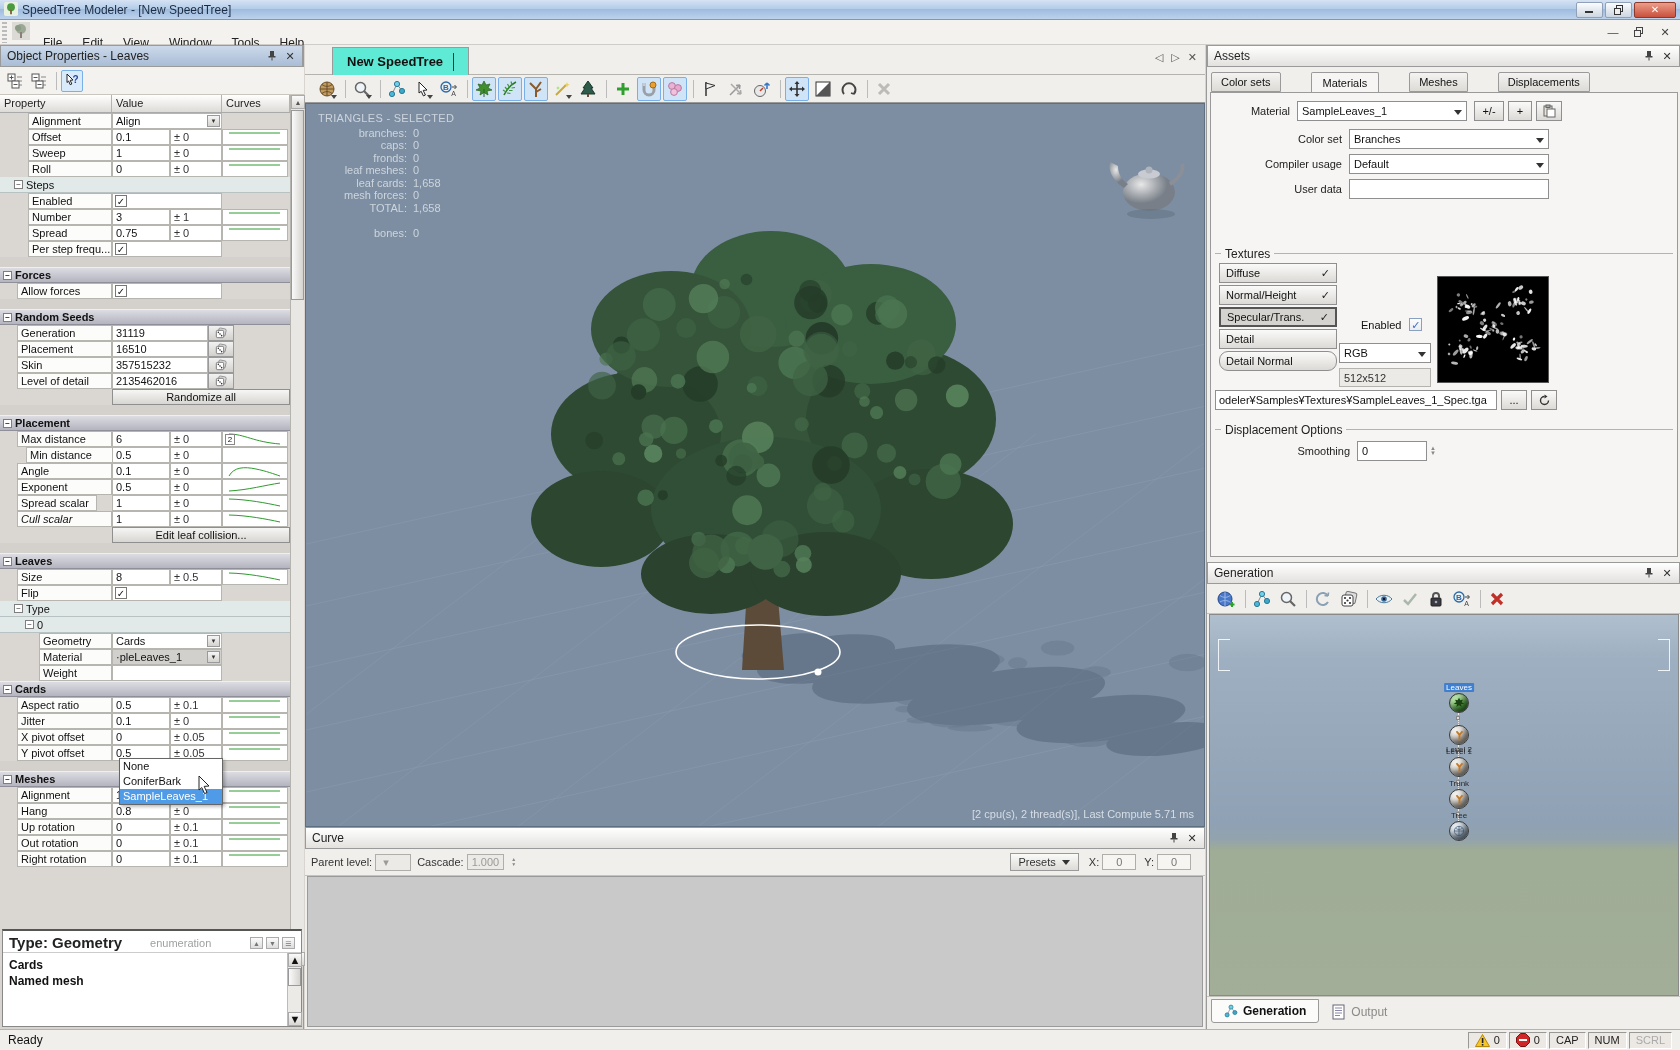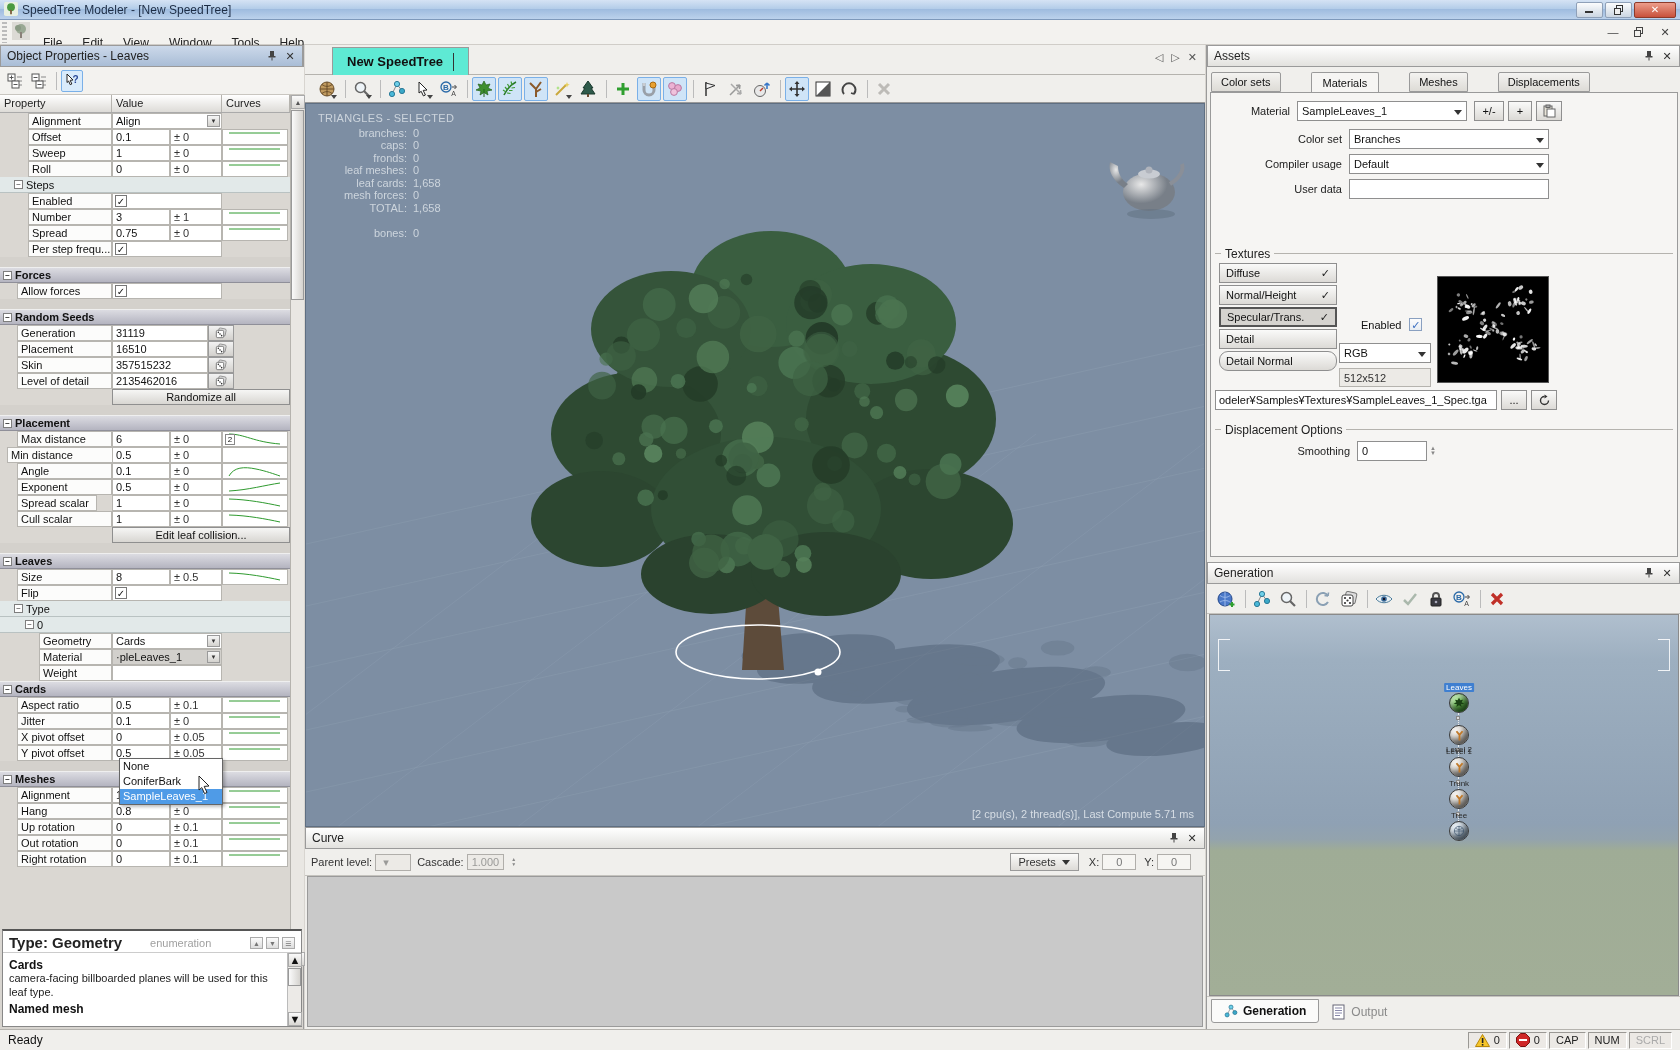--- a/index.html
+++ b/index.html
@@ -376,7 +376,7 @@
           </svg><span class="badge2">2</span></div>
       </div>
       <div class="prow">
-        <div class="pcell lab" style="left: 7px; width: 112px;">Min distance</div>
+        <div class="pcell lab" style="left: 26px; width: 95px;">Min distance</div>
         <div class="pcell" style="left: 112px; width: 58px;">0.5</div>
         <div class="pcell" style="left: 170px; width: 52px; color: rgb(51, 51, 51);">± 0</div>
         <div class="pcell" style="left: 222px; width: 66px; padding: 0px;"><svg width="64" height="14" viewBox="0 0 54 14"></svg></div>

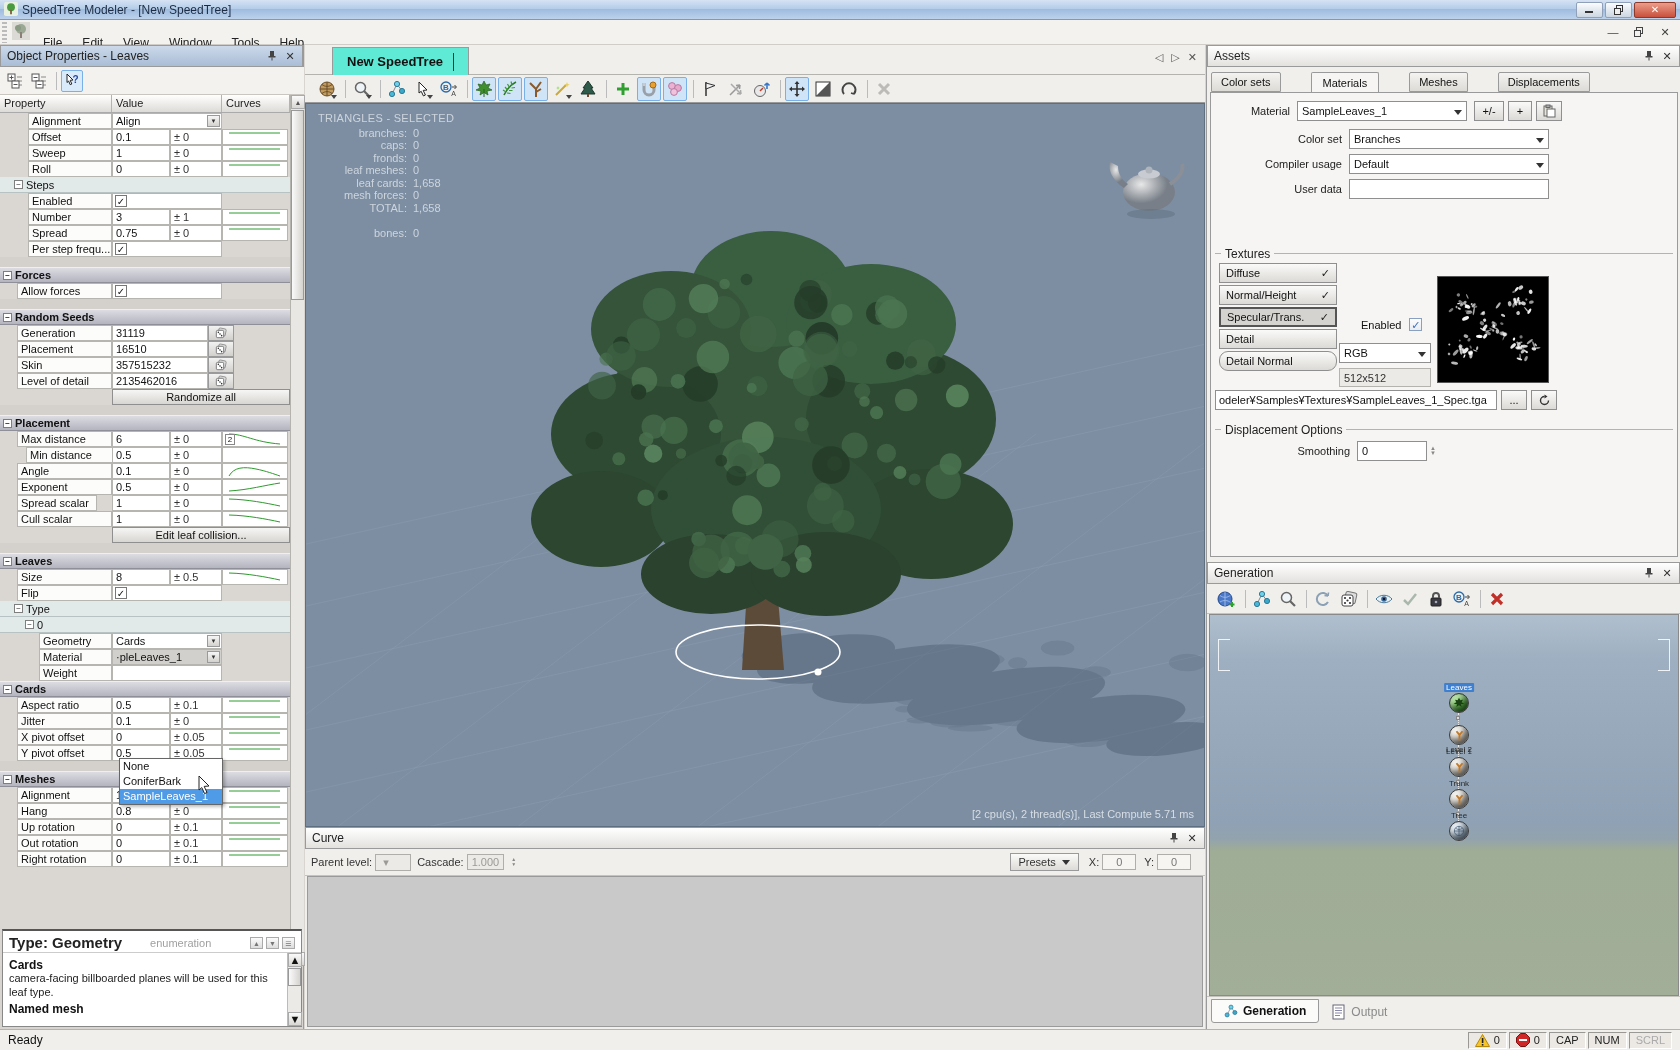--- a/index.html
+++ b/index.html
@@ -406,7 +406,7 @@
           </svg></div>
       </div>
       <div class="prow">
-        <div class="pcell lab" style="left: 17px; width: 95px;">Cull scalar</div>
+        <div class="pcell lab" style="left: 17px; width: 95px; font-style: italic;">Cull scalar</div>
         <div class="pcell" style="left: 112px; width: 58px;">1</div>
         <div class="pcell" style="left: 170px; width: 52px; color: rgb(51, 51, 51);">± 0</div>
         <div class="pcell" style="left: 222px; width: 66px; padding: 0px;"><svg width="64" height="14" viewBox="0 0 54 14">

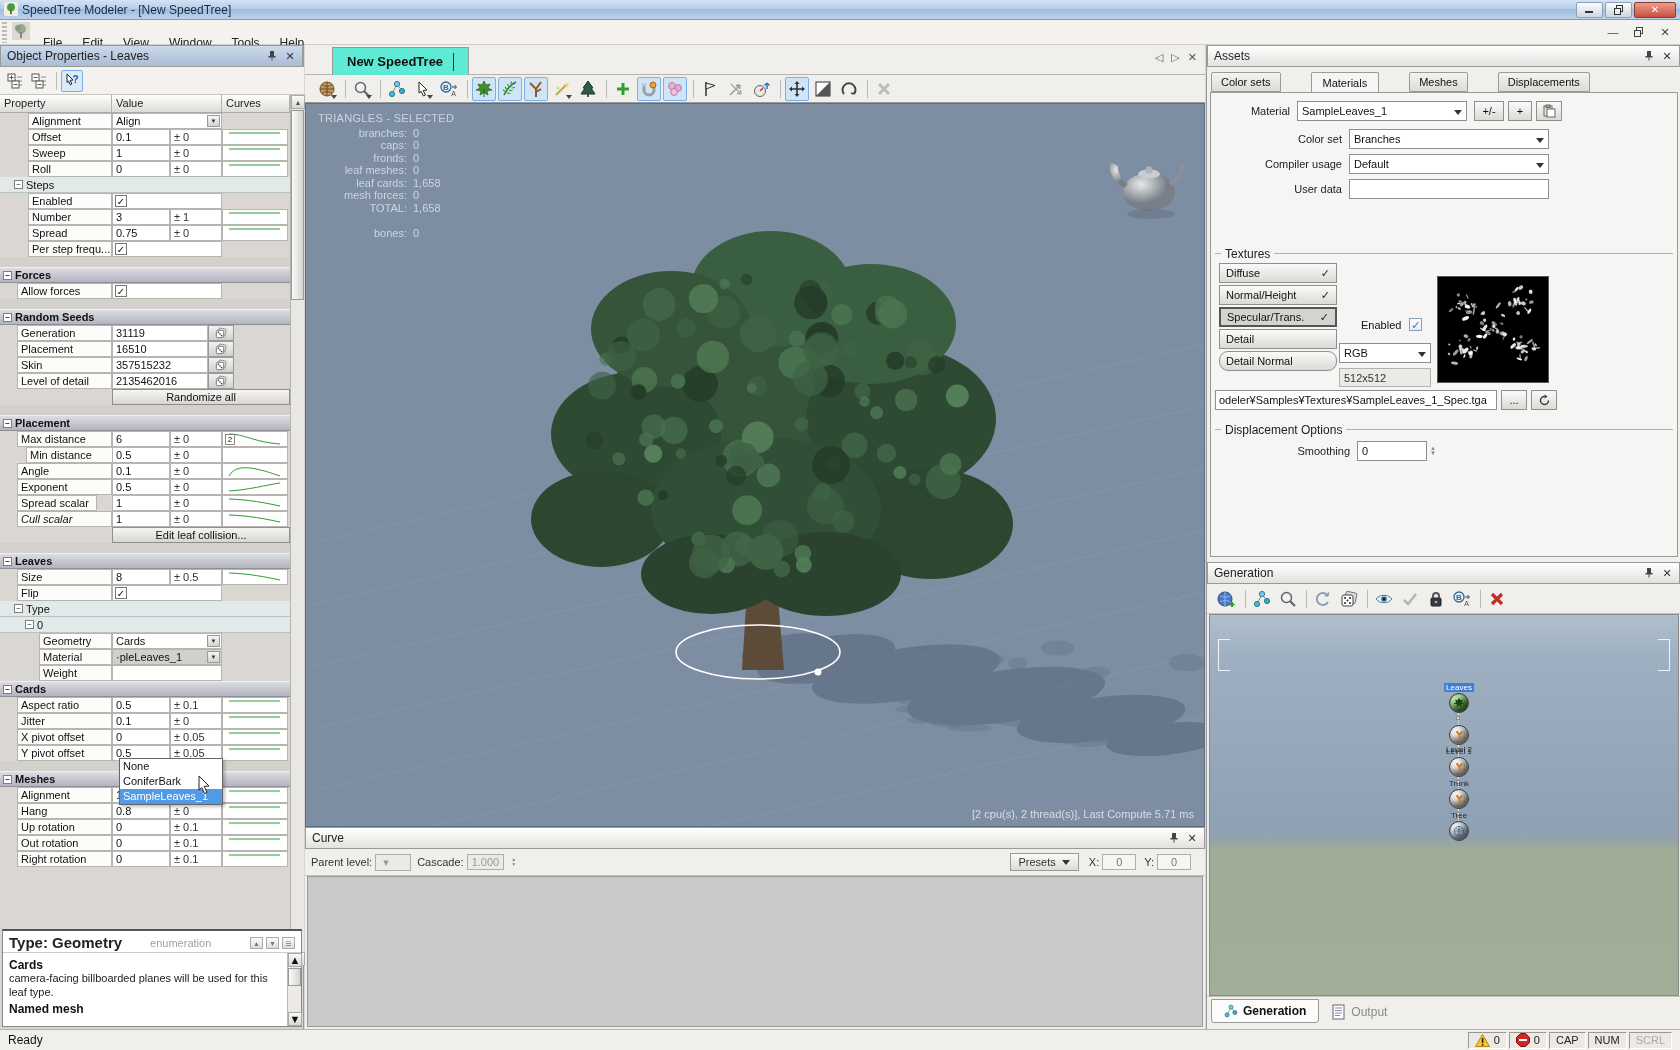--- a/index.html
+++ b/index.html
@@ -561,7 +561,6 @@
     </div>
     <div id="help-body">
         <div class="help-term">Cards</div>
-        <div class="help-desc">camera-facing billboarded planes will be used for this leaf type.</div>
         <div class="help-term">Named mesh</div>
       </div>
     <div id="help-scroll">

